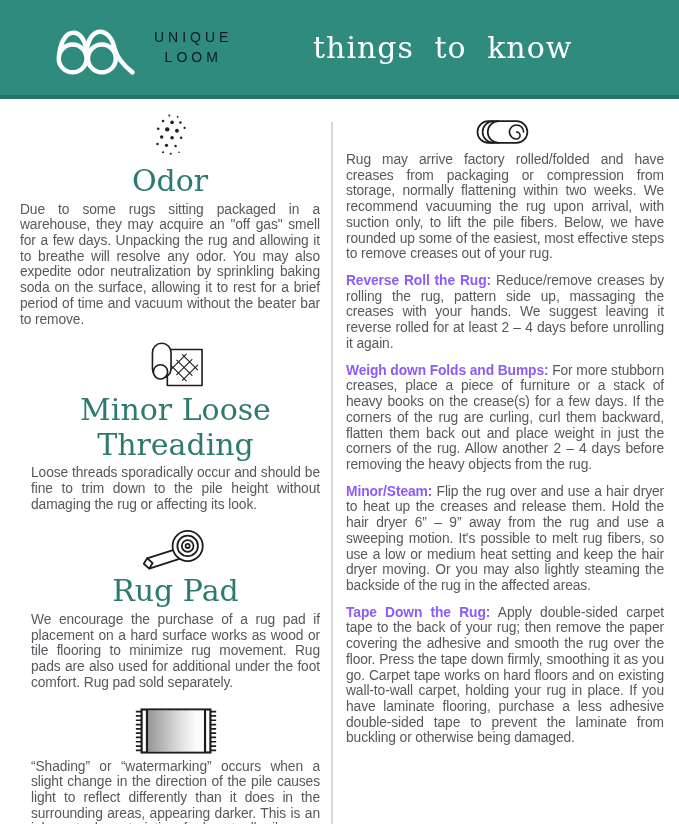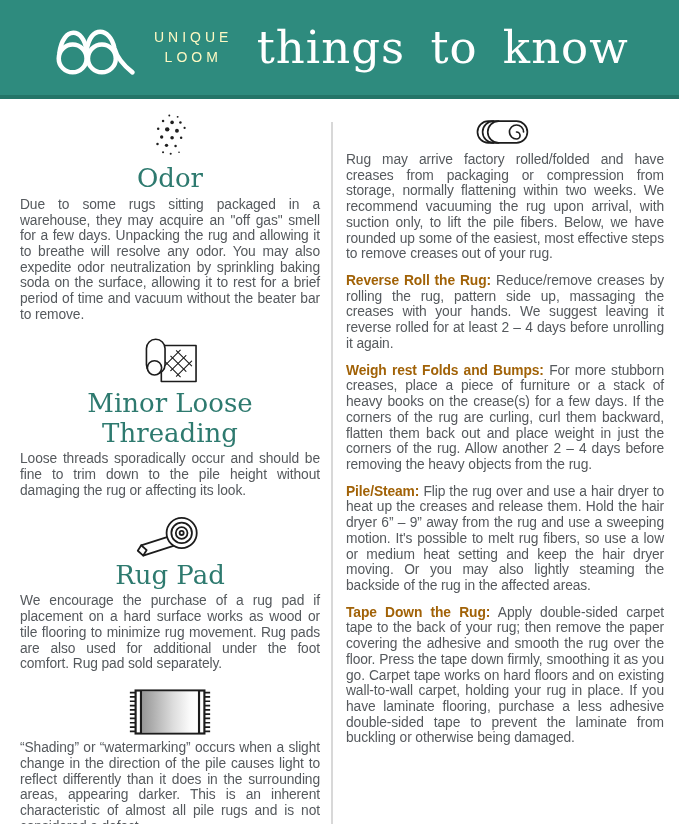--- a/index.html
+++ b/index.html
@@ -15,7 +15,7 @@
   .brand { display:flex; align-items:center; gap:10px; margin-left:50px; flex:none; }
   .brand svg { width:94px; height:64px; display:block; }
   .brand-text {
-    color:#fef9c3; display:flex; flex-direction:column; align-items:center;
+    color:#0f172a; display:flex; flex-direction:column; align-items:center;
     font-size:14px; letter-spacing:4px; line-height:1.4; font-weight:400;
   }
   .page-title {

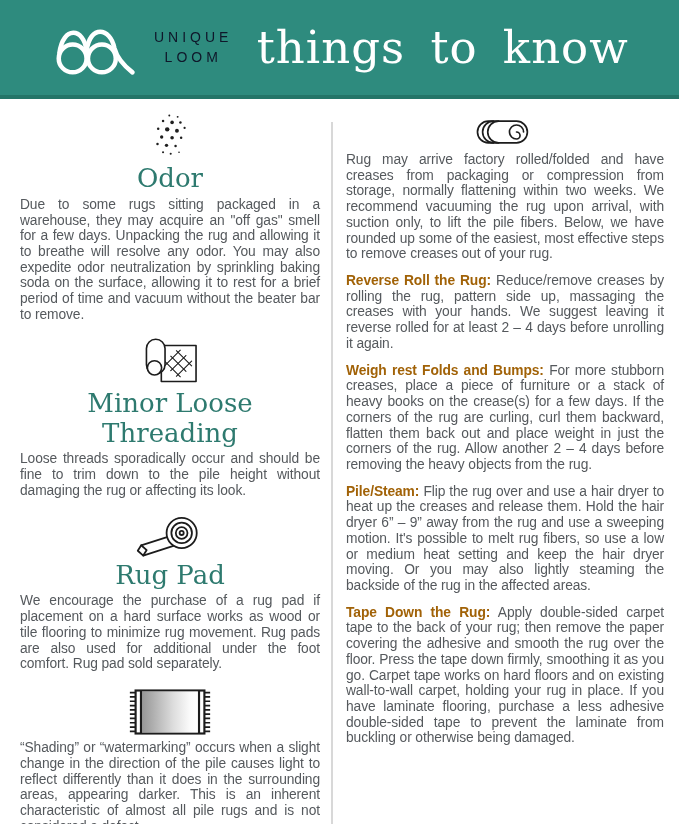--- a/index.html
+++ b/index.html
@@ -20,7 +20,7 @@
   }
   .page-title {
     flex:1; margin:0; padding-right:26px; text-align:center; color:#ffffff;
-    font-family:"DejaVu Serif", serif; font-weight:400; font-size:45px;
+    font-family:"DejaVu Serif", serif; font-weight:400; font-size:30px;
     letter-spacing:1px; word-spacing:10px;
   }
   

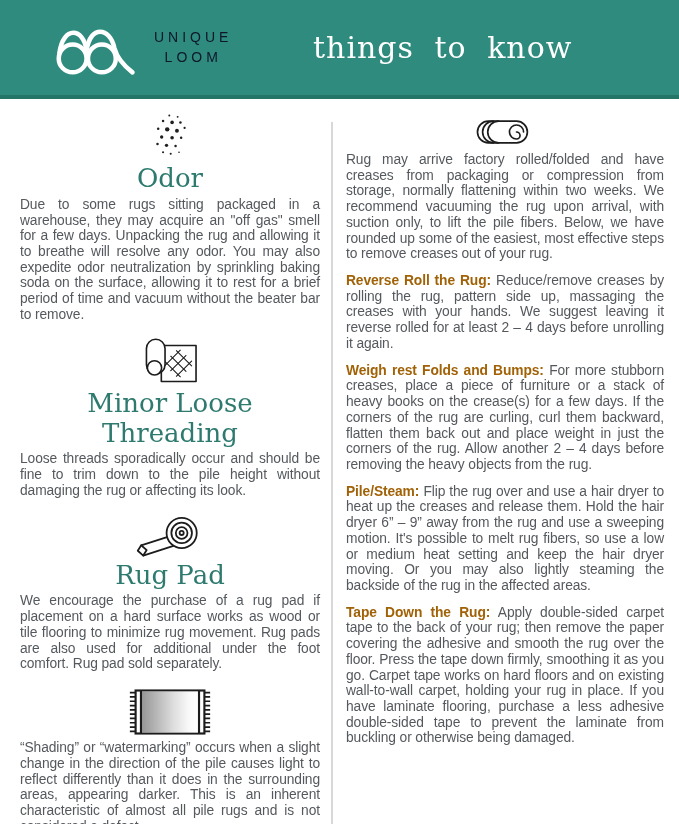--- a/index.html
+++ b/index.html
@@ -33,7 +33,7 @@
   .icon-wrap svg { display:block; }
   .sec-head {
     font-family:"DejaVu Serif", serif; font-weight:400; color:#2e7a6f;
-    font-size:26px; text-align:center; margin:2px 0 3px; line-height:1.15;
+    font-size:30px; text-align:center; margin:2px 0 3px; line-height:1.15;
   }
   .body {
     font-size:13.8px; line-height:1.14; color:#55595d; text-align:justify;

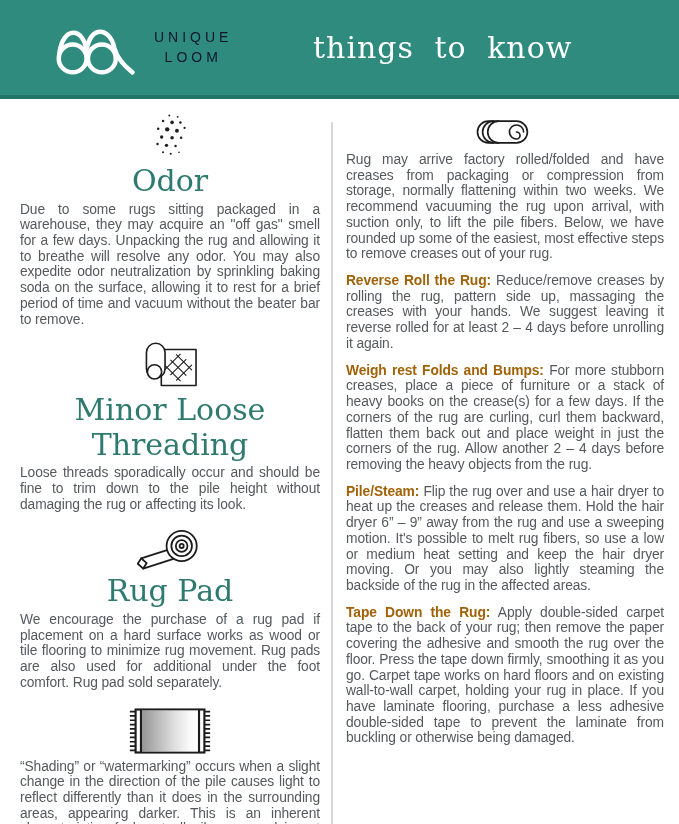--- a/index.html
+++ b/index.html
@@ -40,7 +40,7 @@
     margin:0; letter-spacing:-0.1px;
   }
   .tip { margin-top:11px; }
-  .tip b { color:#a16207; font-weight:700; }
+  .tip b { color:#8b5cf6; font-weight:700; }
   .ic { stroke:#1c1c1c; stroke-width:2.6; fill:none; stroke-linejoin:round; stroke-linecap:round; }
   .icf { stroke:#1c1c1c; stroke-width:2.6; fill:#ffffff; stroke-linejoin:round; }
 </style>

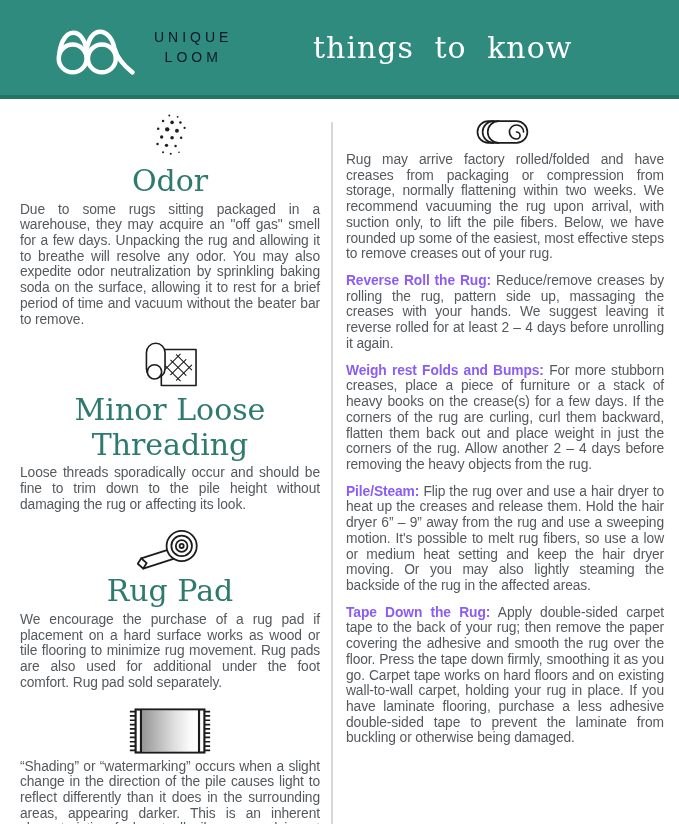--- a/index.html
+++ b/index.html
@@ -177,7 +177,7 @@
 
       <p class="body tip"><b>Reverse Roll the Rug:</b> <span>Reduce/remove creases by rolling the rug, pattern side up, massaging the creases with your hands. We suggest leaving it reverse rolled for at least 2 – 4 days before unrolling it again.</span></p>
 
-      <p class="body tip"><b>Weigh rest Folds and Bumps:</b> <span>For more stubborn creases, place a piece of furniture or a stack of heavy books on the crease(s) for a few days. If the corners of the rug are curling, curl them backward, flatten them back out and place weight in just the corners of the rug. Allow another 2 – 4 days before removing the heavy objects from the rug.</span></p>
+      <p class="body tip"><b>Weigh down Folds and Bumps:</b> <span>For more stubborn creases, place a piece of furniture or a stack of heavy books on the crease(s) for a few days. If the corners of the rug are curling, curl them backward, flatten them back out and place weight in just the corners of the rug. Allow another 2 – 4 days before removing the heavy objects from the rug.</span></p>
 
       <p class="body tip"><b>Pile/Steam:</b> <span>Flip the rug over and use a hair dryer to heat up the creases and release them. Hold the hair dryer 6” – 9” away from the rug and use a sweeping motion. It's possible to melt rug fibers, so use a low or medium heat setting and keep the hair dryer moving. Or you may also lightly steaming the backside of the rug in the affected areas.</span></p>
 

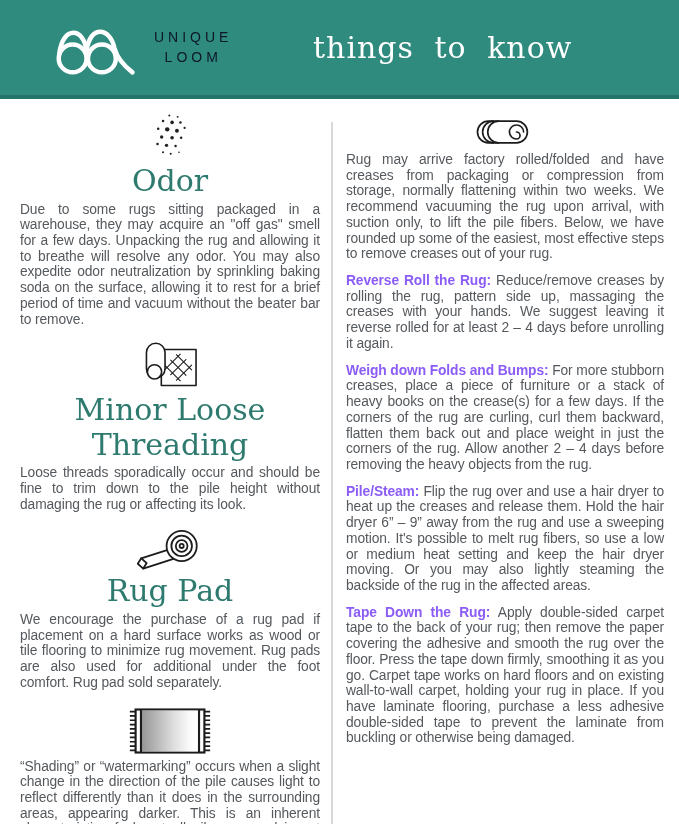--- a/index.html
+++ b/index.html
@@ -28,7 +28,7 @@
   .col-left  { width:300px; flex:none; }
   .divider   { flex:none; width:2px; background:#d8d8d8; margin:10px 13px 8px 11px; }
   .col-right { flex:1; min-width:0; }
-  .info-section + .info-section { margin-top:12px; }
+  .info-section + .info-section { margin-top:12px;margin-left:11px; }
   .icon-wrap { display:flex; justify-content:center; }
   .icon-wrap svg { display:block; }
   .sec-head {

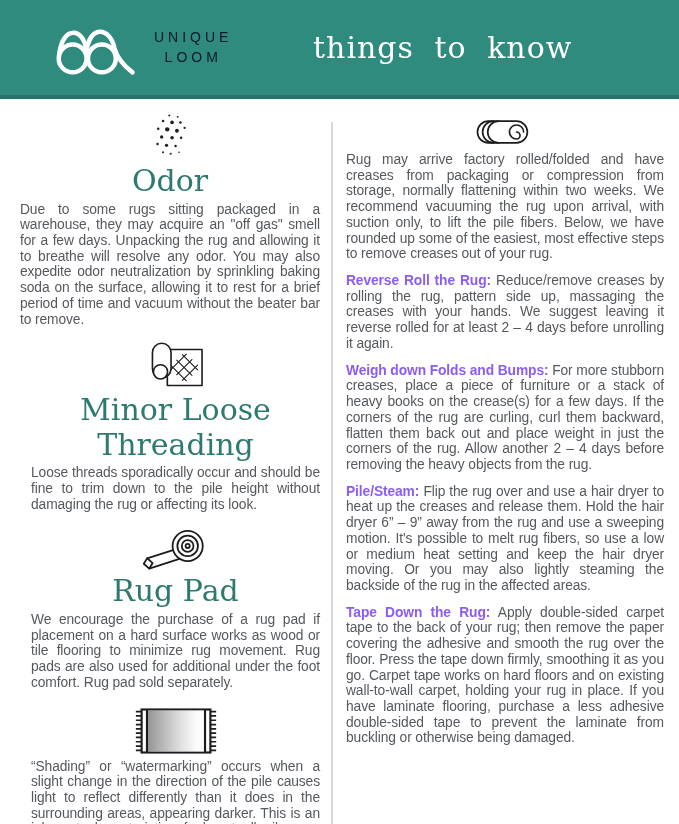--- a/index.html
+++ b/index.html
@@ -179,7 +179,7 @@
 
       <p class="body tip"><b>Weigh down Folds and Bumps:</b> <span>For more stubborn creases, place a piece of furniture or a stack of heavy books on the crease(s) for a few days. If the corners of the rug are curling, curl them backward, flatten them back out and place weight in just the corners of the rug. Allow another 2 – 4 days before removing the heavy objects from the rug.</span></p>
 
-      <p class="body tip"><b>Pile/Steam:</b> <span>Flip the rug over and use a hair dryer to heat up the creases and release them. Hold the hair dryer 6” – 9” away from the rug and use a sweeping motion. It's possible to melt rug fibers, so use a low or medium heat setting and keep the hair dryer moving. Or you may also lightly steaming the backside of the rug in the affected areas.</span></p>
+      <p class="body tip"><b>Minor/Steam:</b> <span>Flip the rug over and use a hair dryer to heat up the creases and release them. Hold the hair dryer 6” – 9” away from the rug and use a sweeping motion. It's possible to melt rug fibers, so use a low or medium heat setting and keep the hair dryer moving. Or you may also lightly steaming the backside of the rug in the affected areas.</span></p>
 
       <p class="body tip"><b>Tape Down the Rug:</b> <span>Apply double-sided carpet tape to the back of your rug; then remove the paper covering the adhesive and smooth the rug over the floor. Press the tape down firmly, smoothing it as you go. Carpet tape works on hard floors and on existing wall-to-wall carpet, holding your rug in place. If you have laminate flooring, purchase a less adhesive double-sided tape to prevent the laminate from buckling or otherwise being damaged.</span></p>
     </section>

